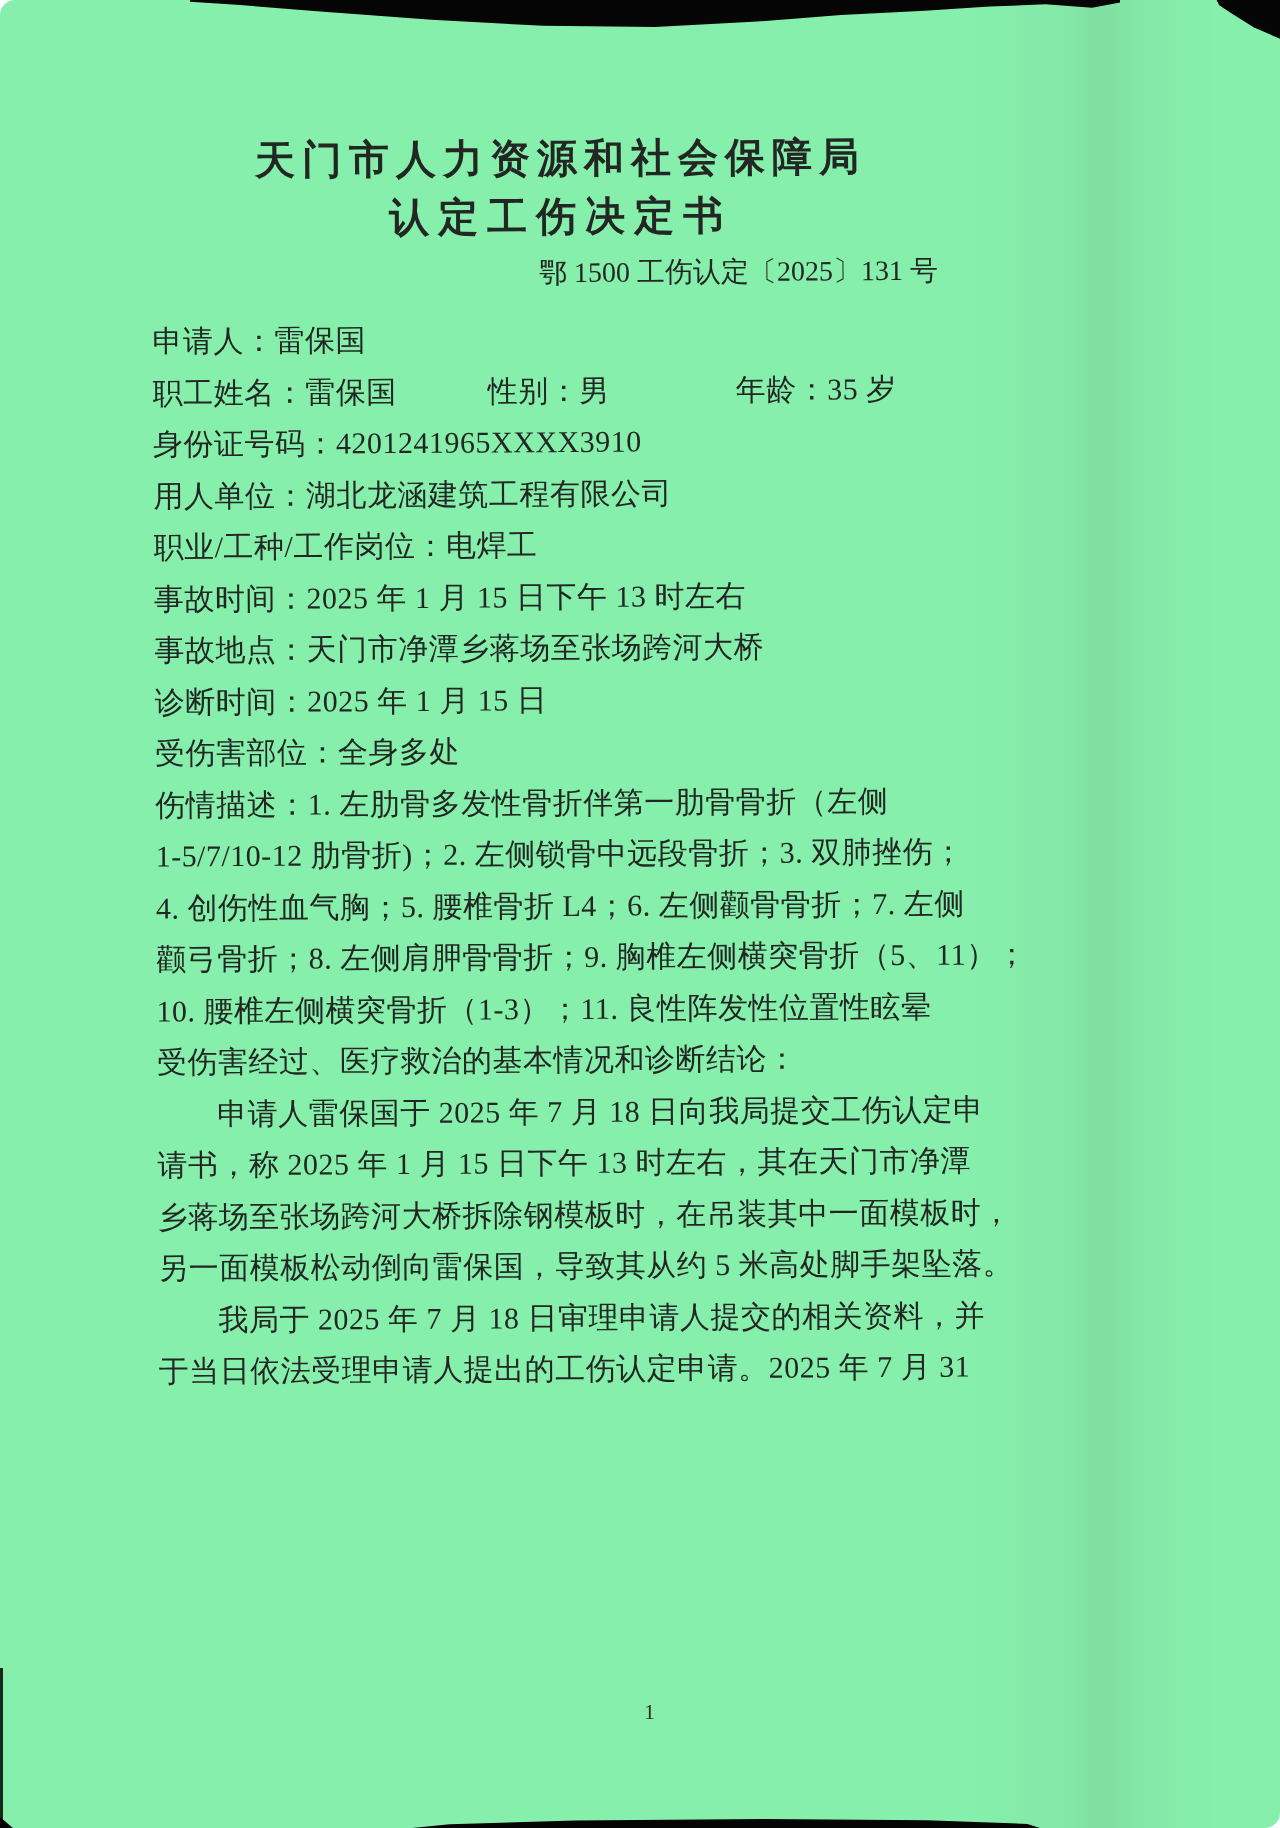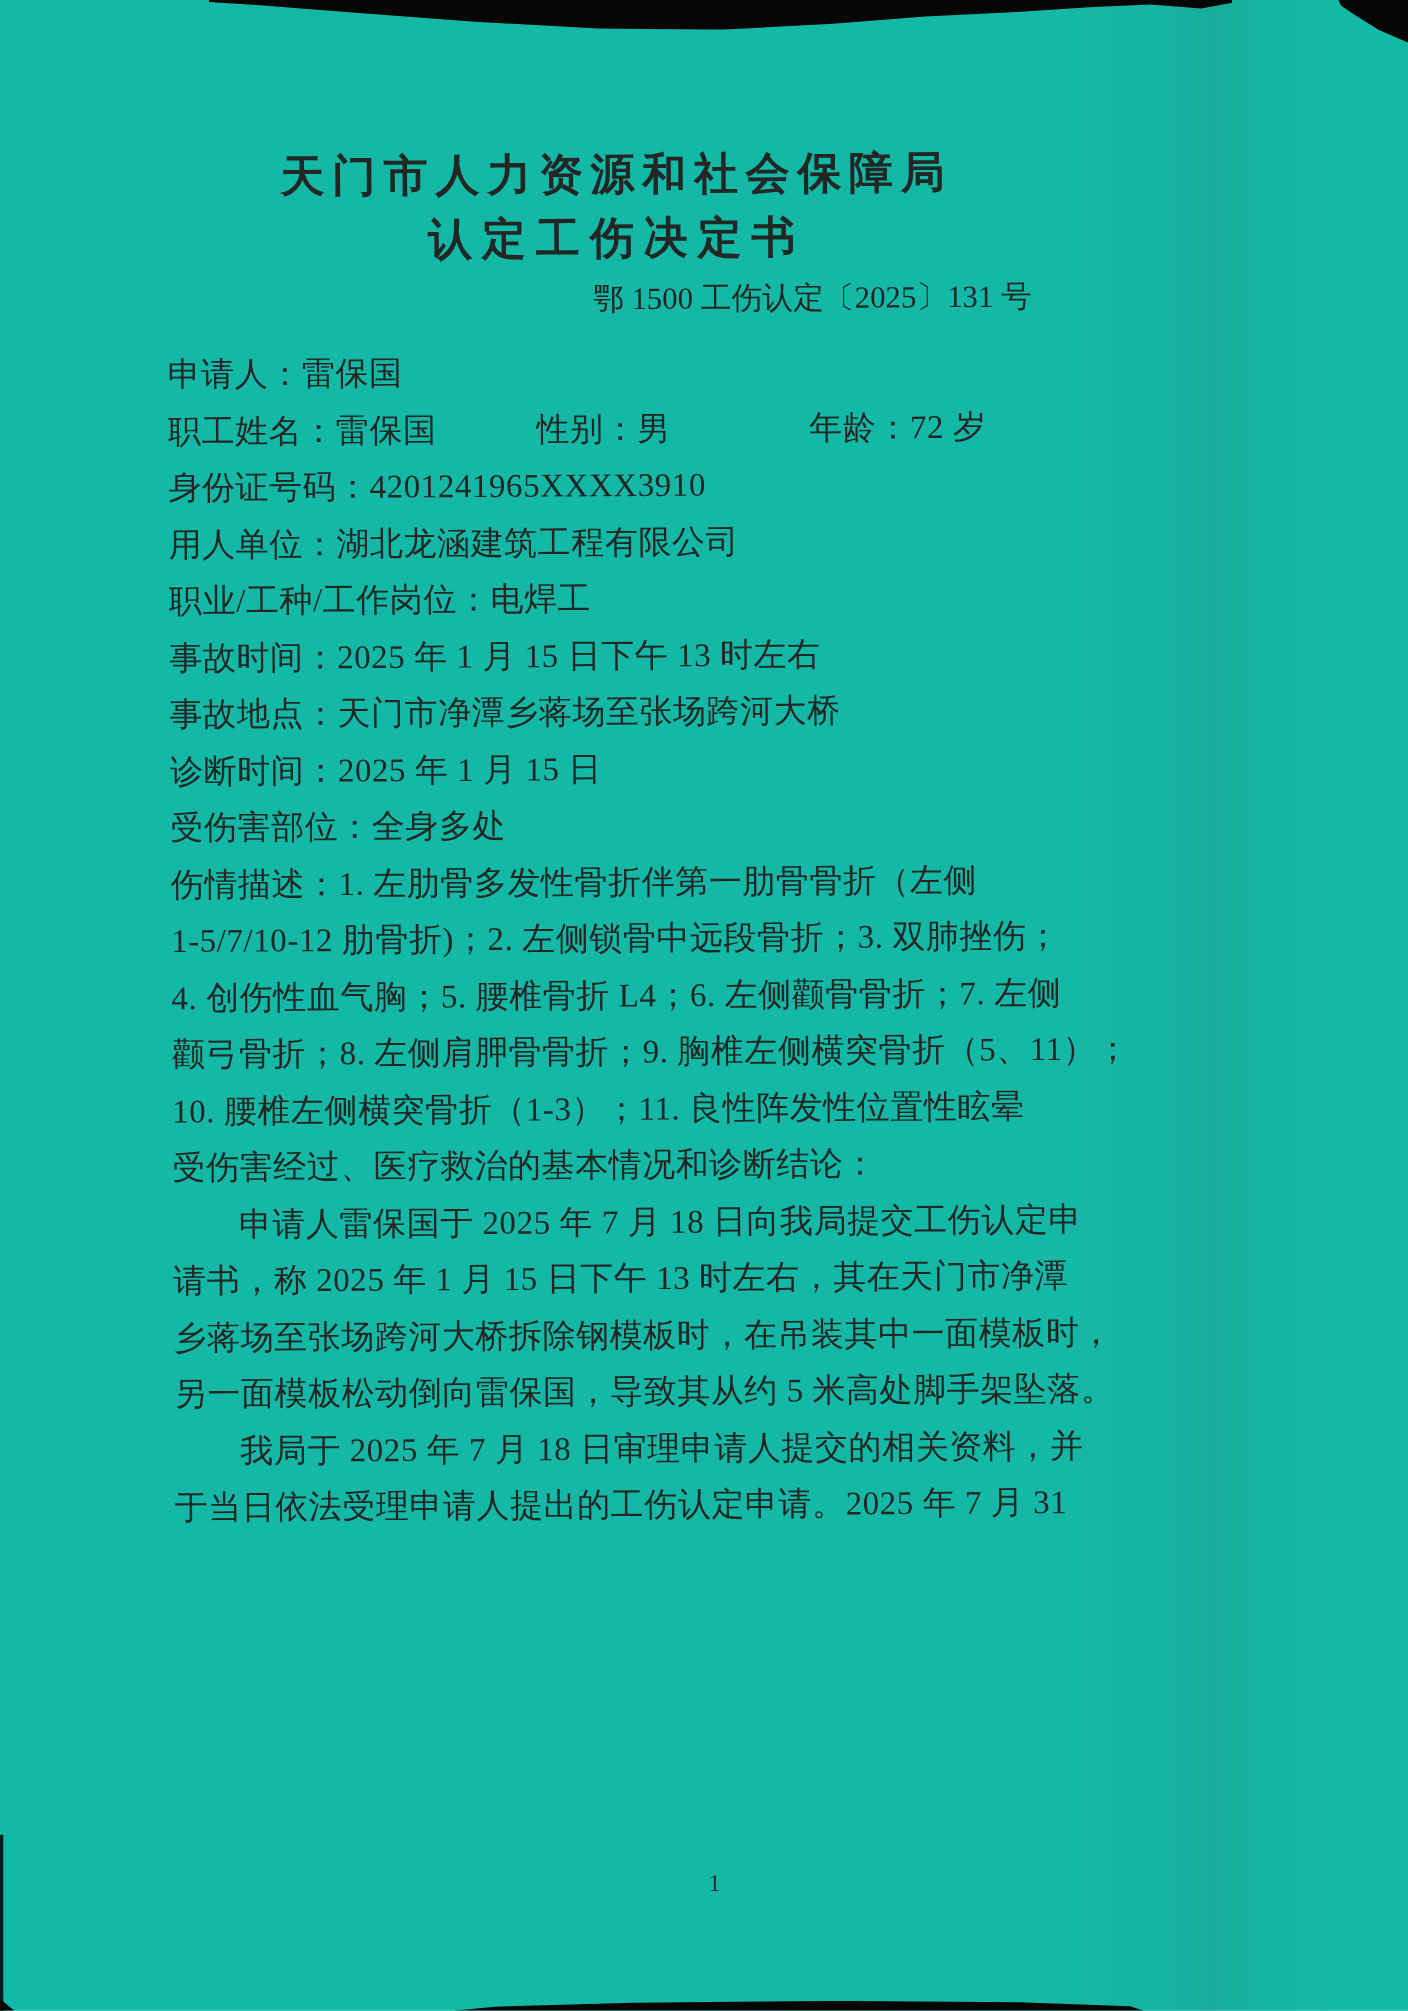--- a/index.html
+++ b/index.html
@@ -15,7 +15,8 @@
   .page {
     position: absolute;
     inset: 0;
-    background: #14b8a6;
+    background: #86efac;
+    border-radius: 15px;
   }
   
   .edge-shadow {

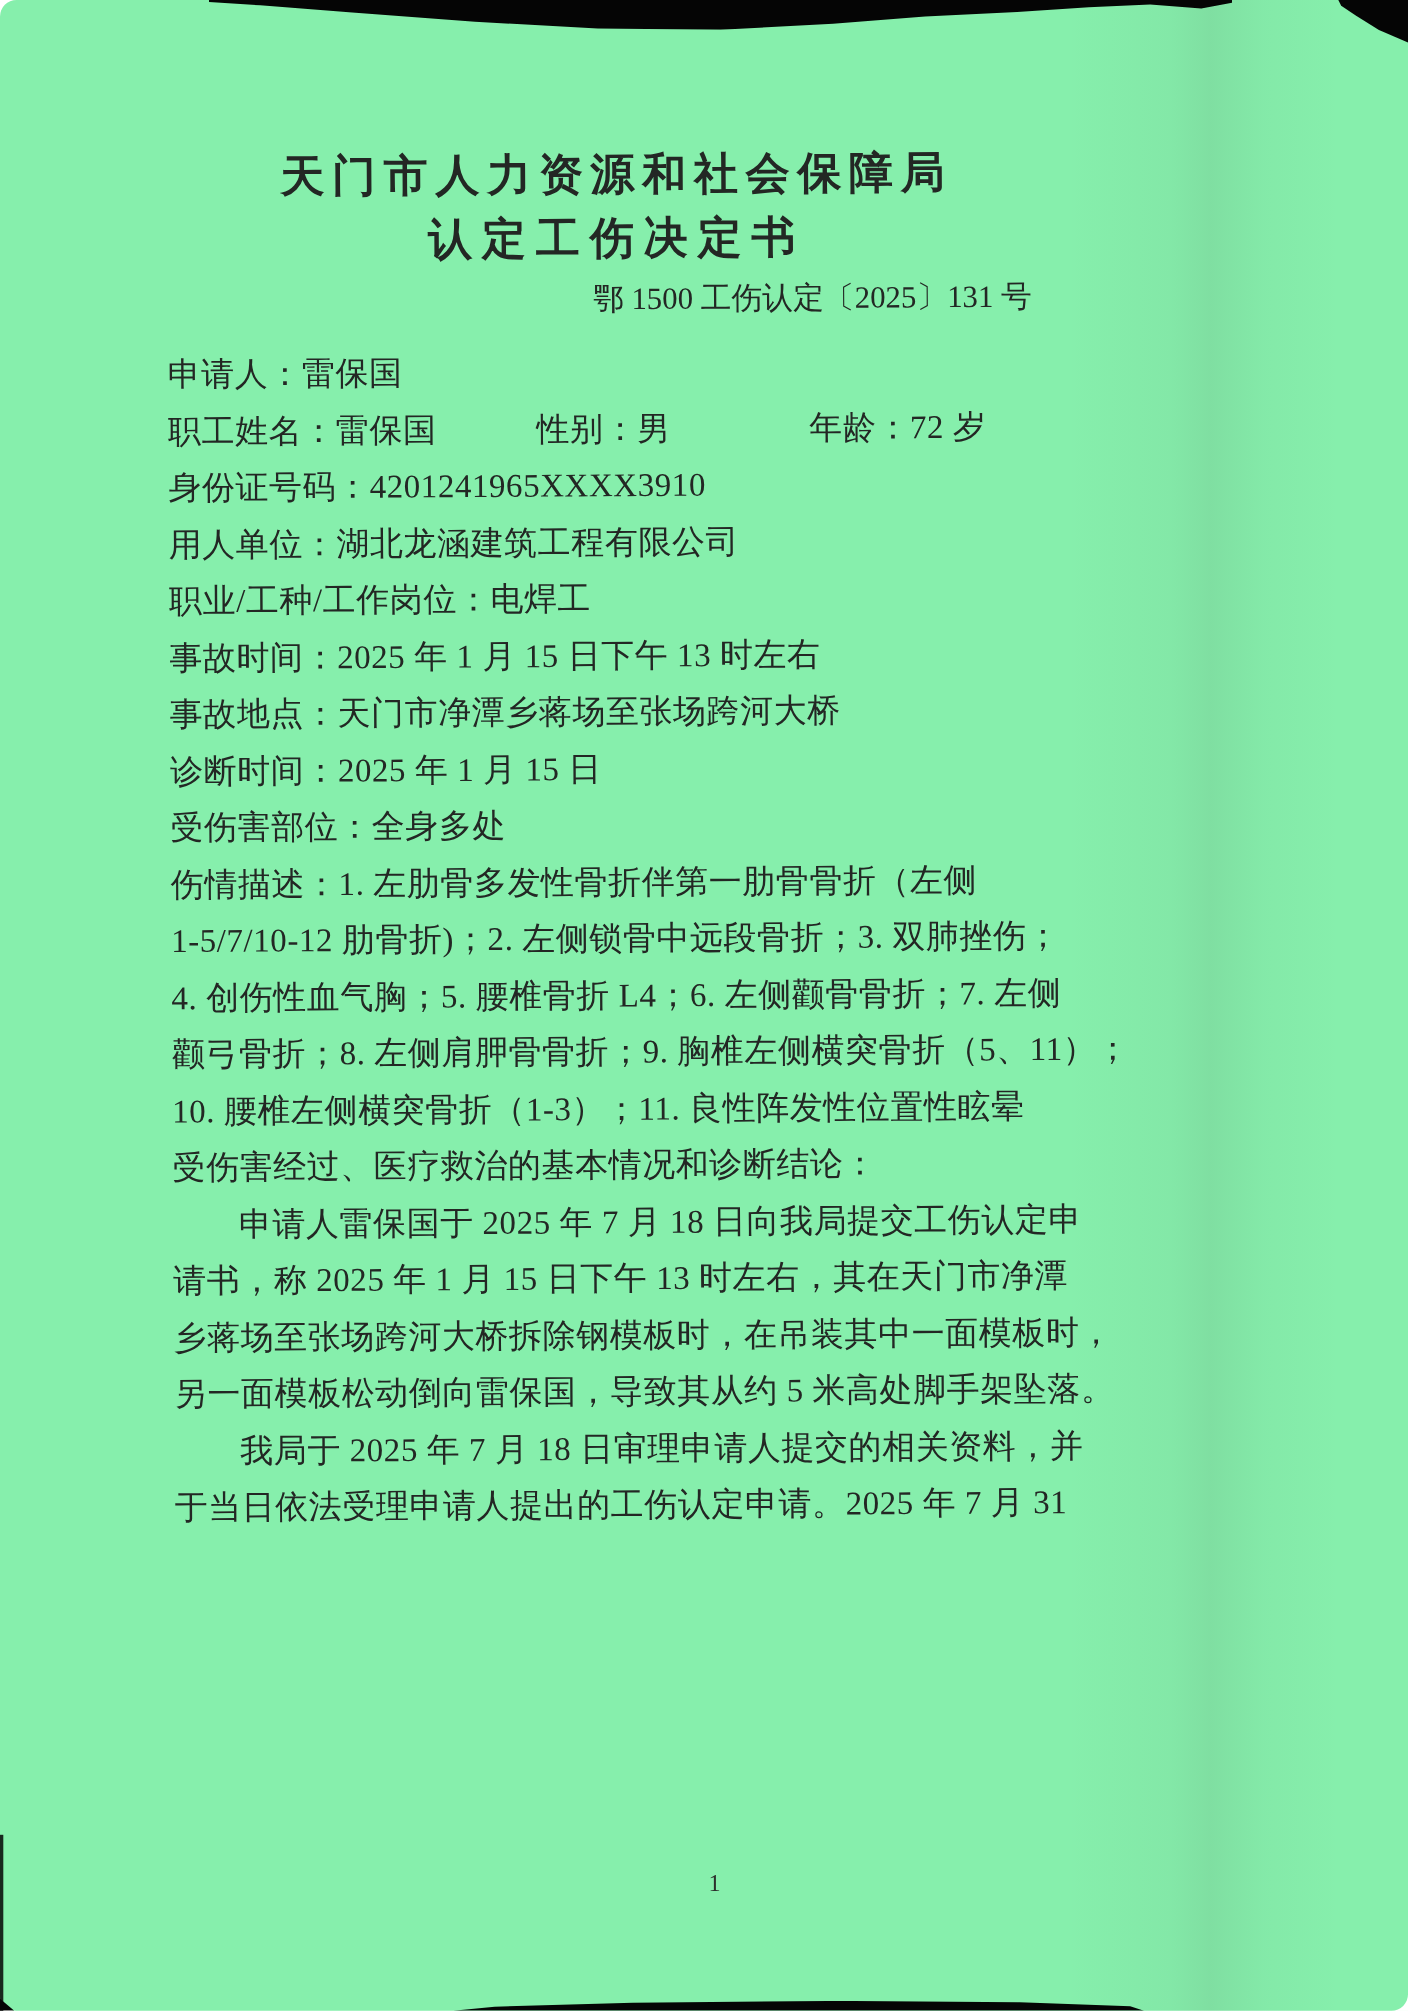--- a/index.html
+++ b/index.html
@@ -131,7 +131,7 @@
     <div class="body-line worker-row">
       <span class="worker-name">职工姓名：雷保国</span>
       <span class="worker-gender">性别：男</span>
-      <span class="worker-age">年龄：72 岁</span>
+      <span class="worker-age">年龄：35 岁</span>
     </div>
 
     <div class="body-line">身份证号码：4201241965XXXX3910</div>

